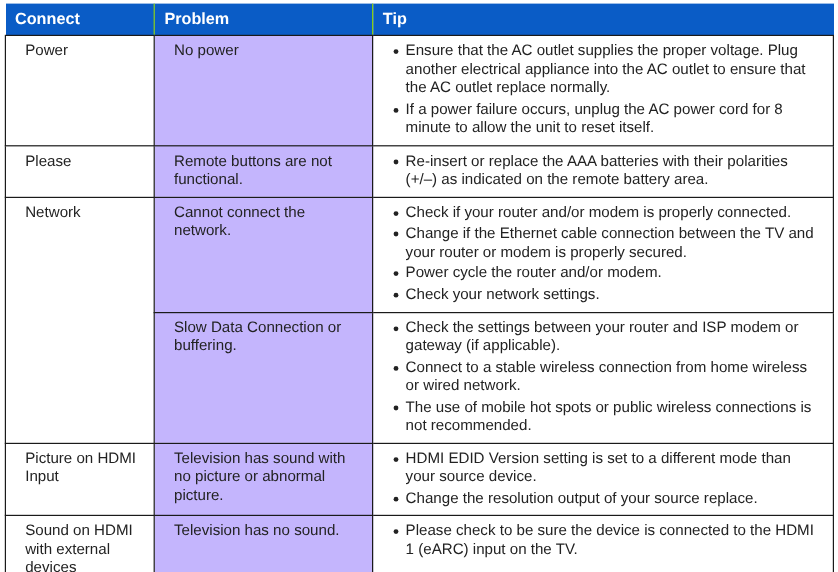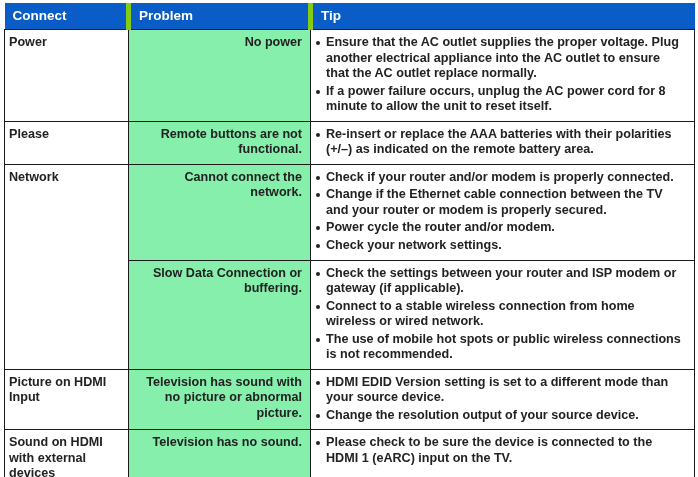--- a/index.html
+++ b/index.html
@@ -14,7 +14,7 @@
     col.c3 { width: 384px; }
     thead th {
       background: #0a5cc6; color: #fff; text-align: left; font-weight: bold;
-      font-size: 13.5px; height: 26px; padding: 0 8px; border-left: 5px solid #84cc16;
+      font-size: 13.5px; height: 26px; padding: 0 8px; border-left: 1px solid #84cc16;
       border-bottom: 1px solid #1a1a1a;
     }
     thead th:first-child { border-left: none; }

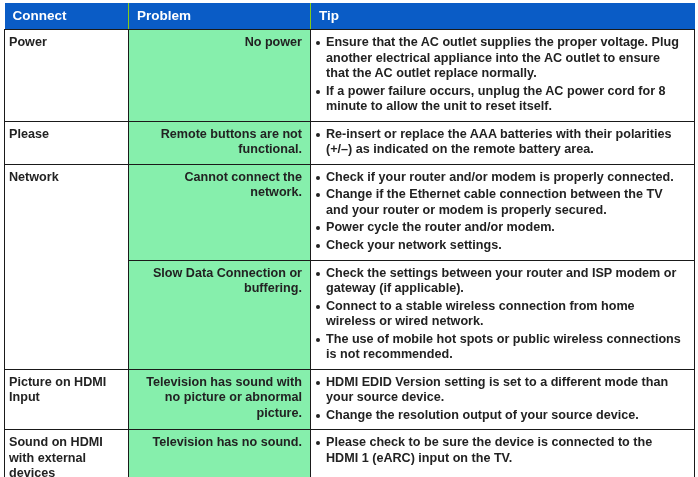--- a/index.html
+++ b/index.html
@@ -19,9 +19,8 @@
     }
     thead th:first-child { border-left: none; }
     tbody td {
-      vertical-align: top; padding: 5px 8px 4px 4px;
+      vertical-align: top; padding: 5px 8px 4px 16px;
       border: 1px solid #1a1a1a;
-      font-weight: bold;
     }
     td.prob { background: #86efac; text-align: right; }
     ul.tips { list-style: none; margin: 0; padding: 0; }

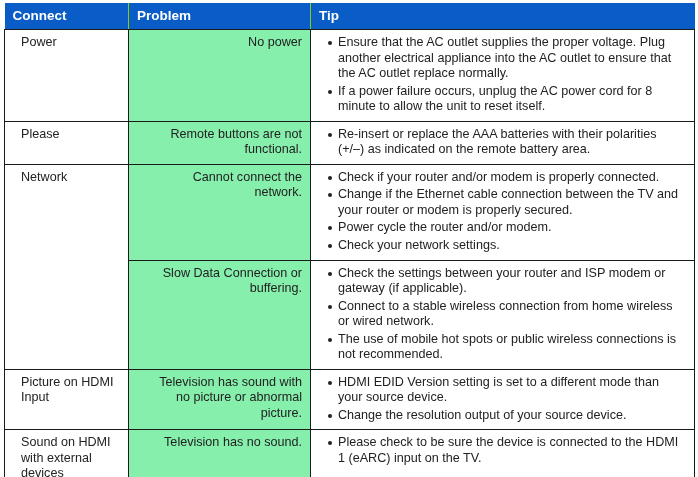--- a/index.html
+++ b/index.html
@@ -22,7 +22,7 @@
       vertical-align: top; padding: 5px 8px 4px 16px;
       border: 1px solid #1a1a1a;
     }
-    td.prob { background: #86efac; text-align: right; }
+    td.prob { background: #c4b5fd; }
     ul.tips { list-style: none; margin: 0; padding: 0; }
     ul.tips li { position: relative; padding-left: 11px; margin-bottom: 2px; }
     ul.tips li::before {

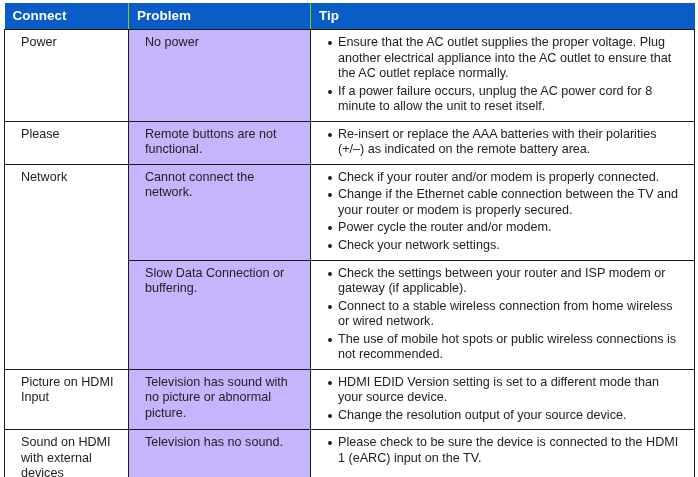--- a/index.html
+++ b/index.html
@@ -100,7 +100,7 @@
       <td>
         <ul class="tips">
           <li>HDMI EDID Version setting is set to a different mode than your source device.</li>
-          <li>Change the resolution output of your source device.</li>
+          <li>Change the resolution output of your source replace.</li>
         </ul>
       </td>
     </tr>

